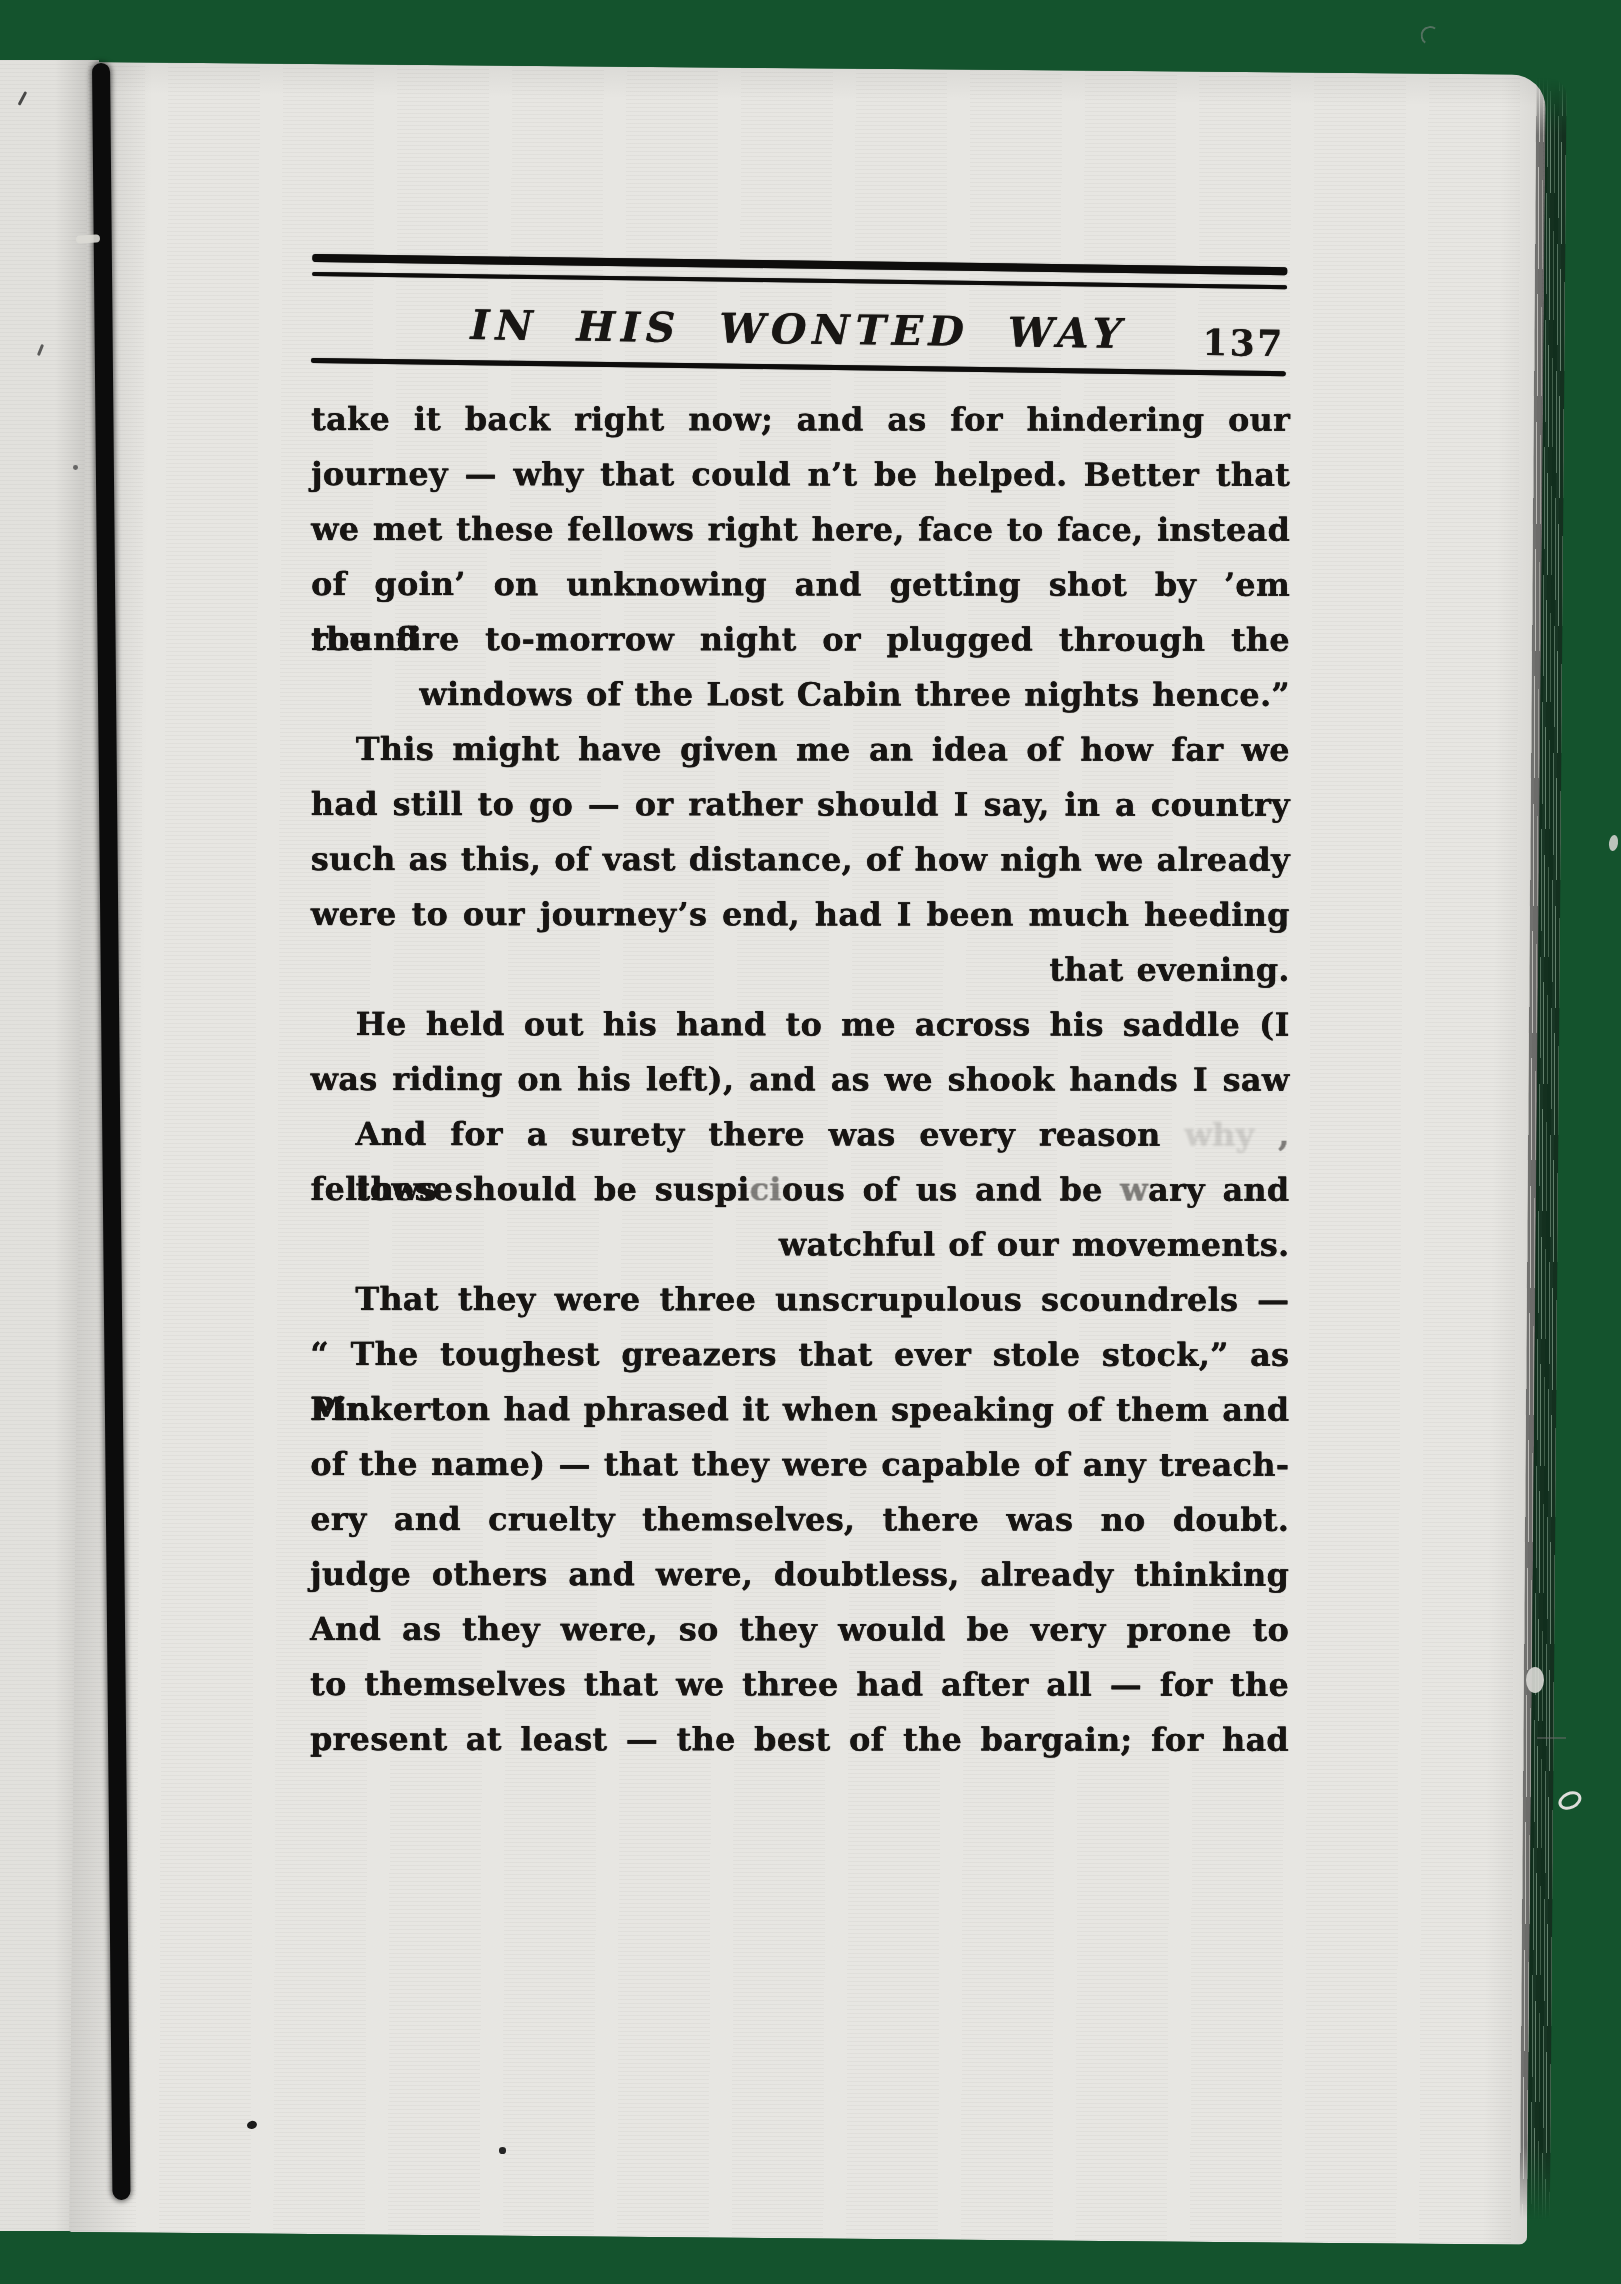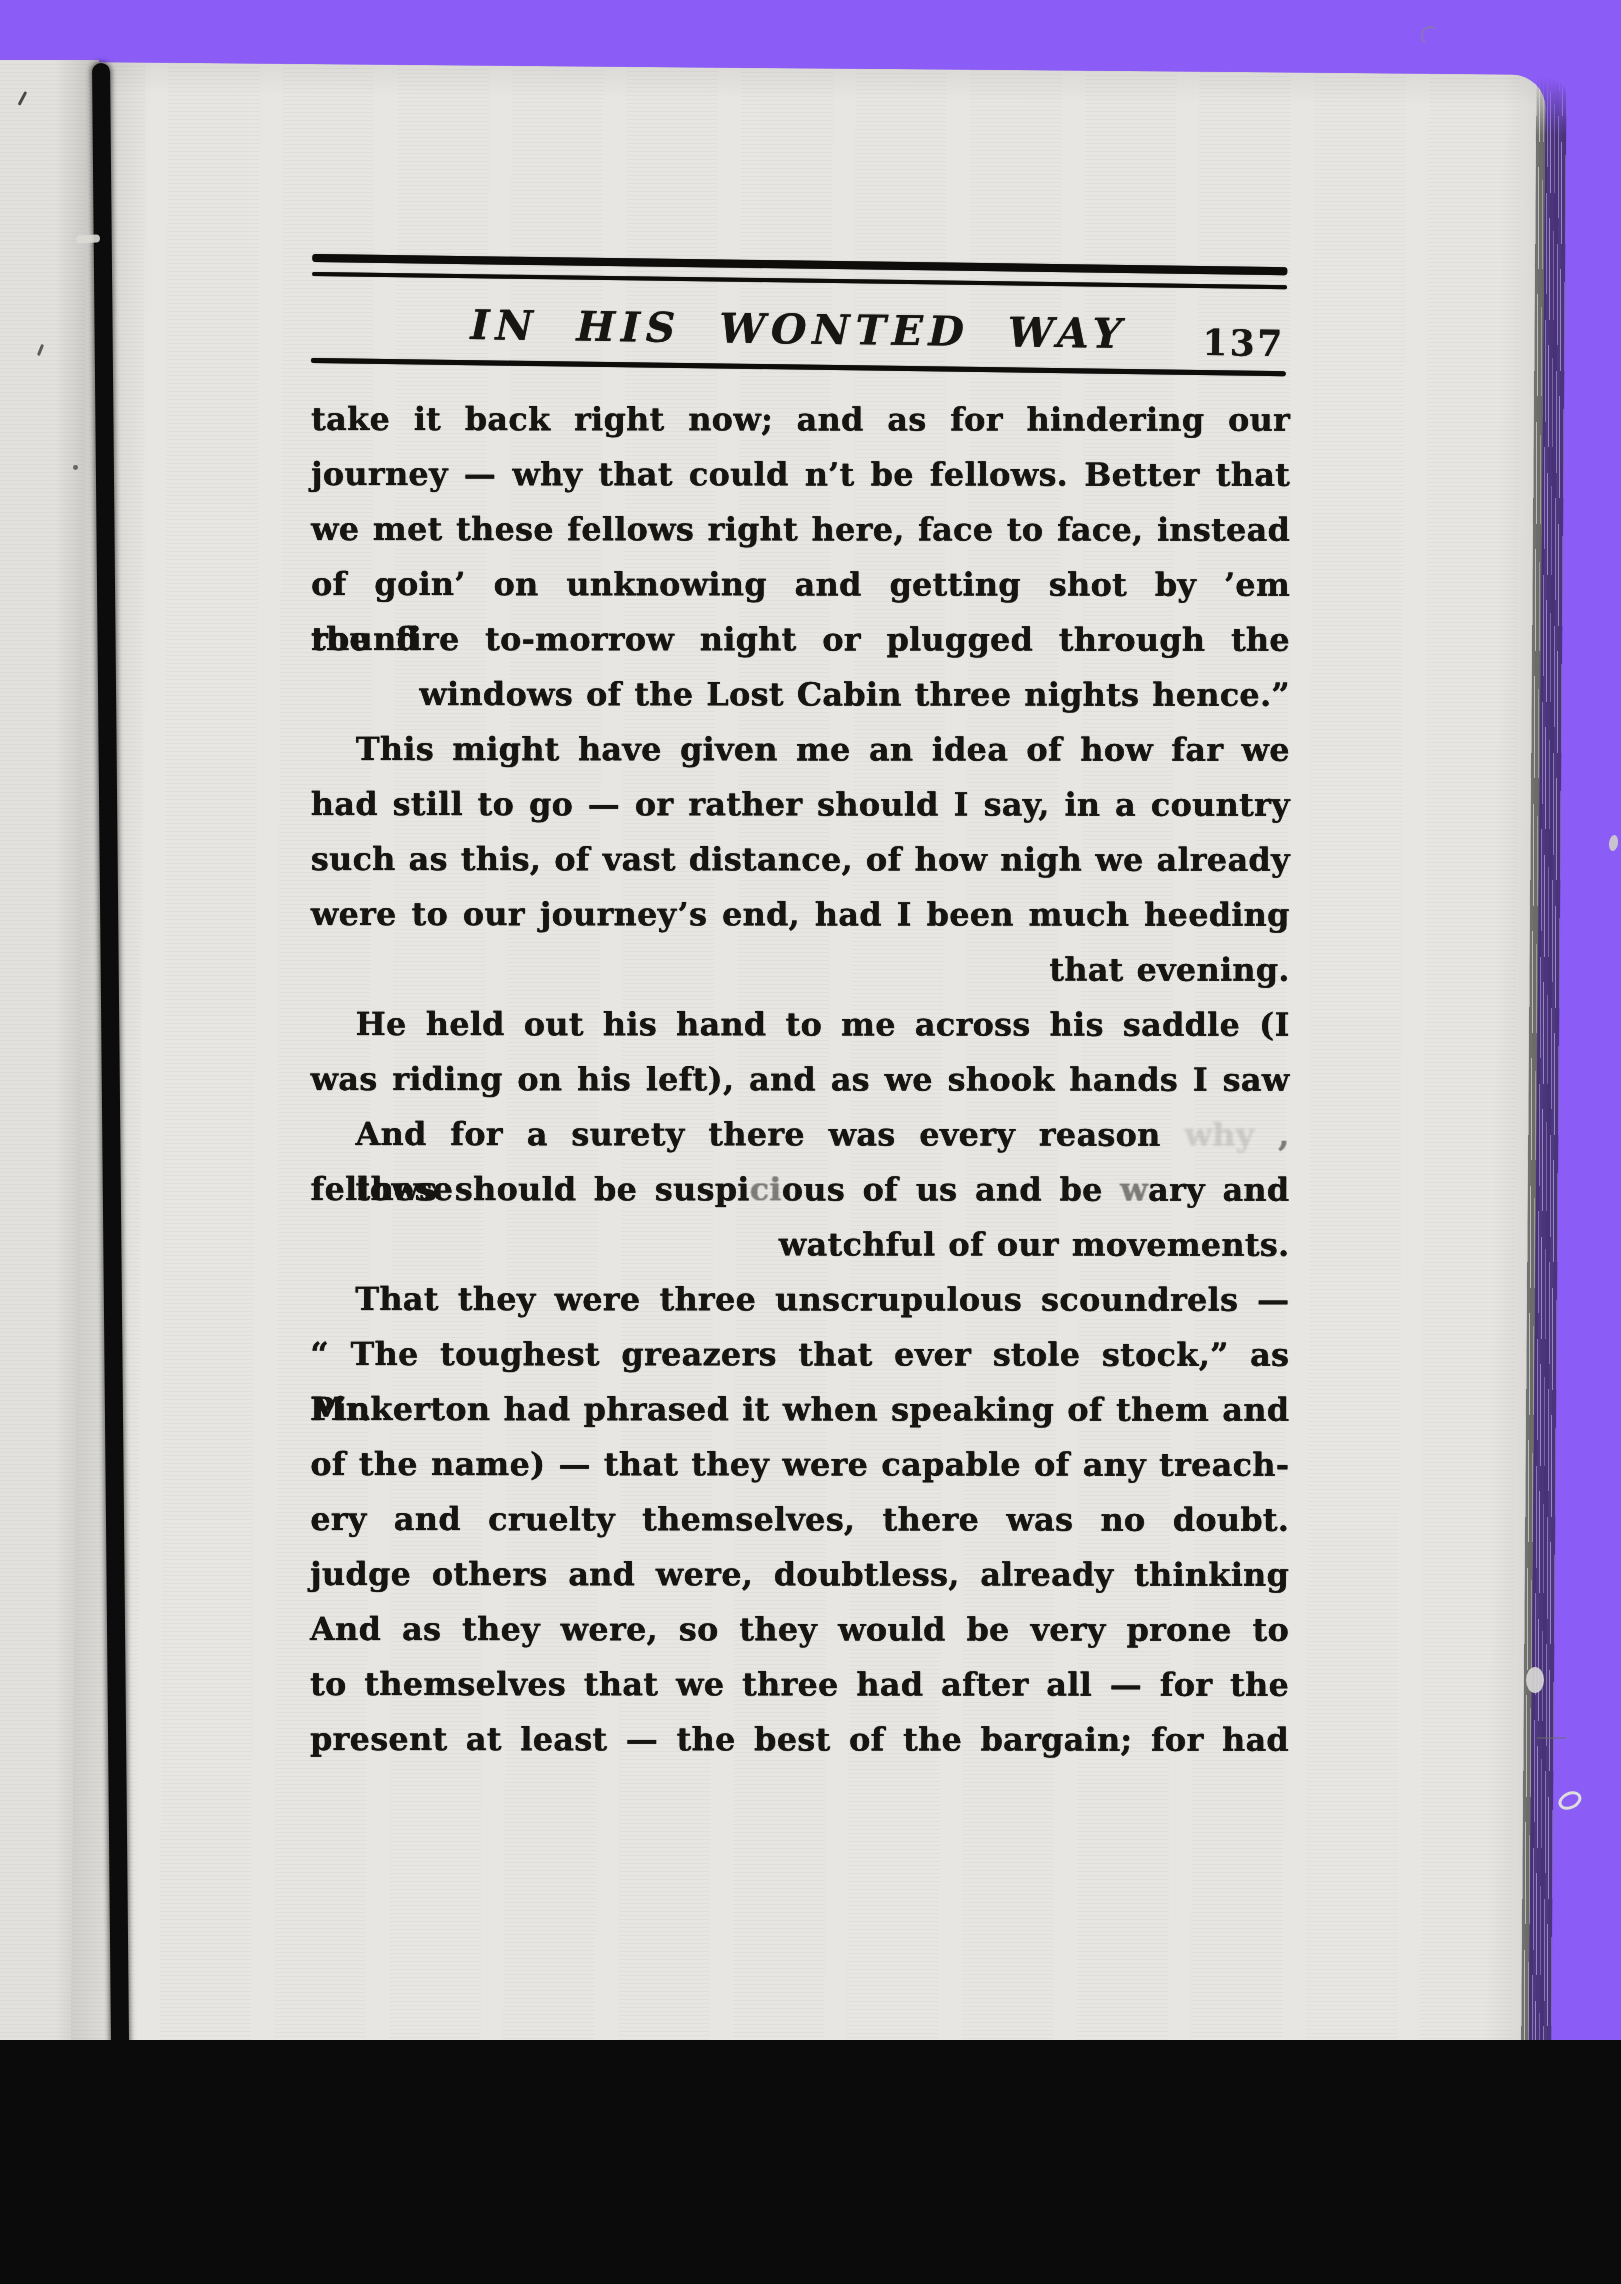--- a/index.html
+++ b/index.html
@@ -3,7 +3,7 @@
 <meta charset="utf-8">
 <style>
   html,body{margin:0;padding:0;background:#0b0b0b;}
-  .canvas{position:relative;width:1622px;height:2040px;background:#8b5cf6;overflow:hidden;
+  .canvas{position:relative;width:1622px;height:2284px;background:#14532d;overflow:hidden;
           font-family:"DejaVu Serif","Liberation Serif",serif;}
   
   .left-strip{position:absolute;left:0;top:60px;width:99px;height:2171px;background:#e2e1dd;

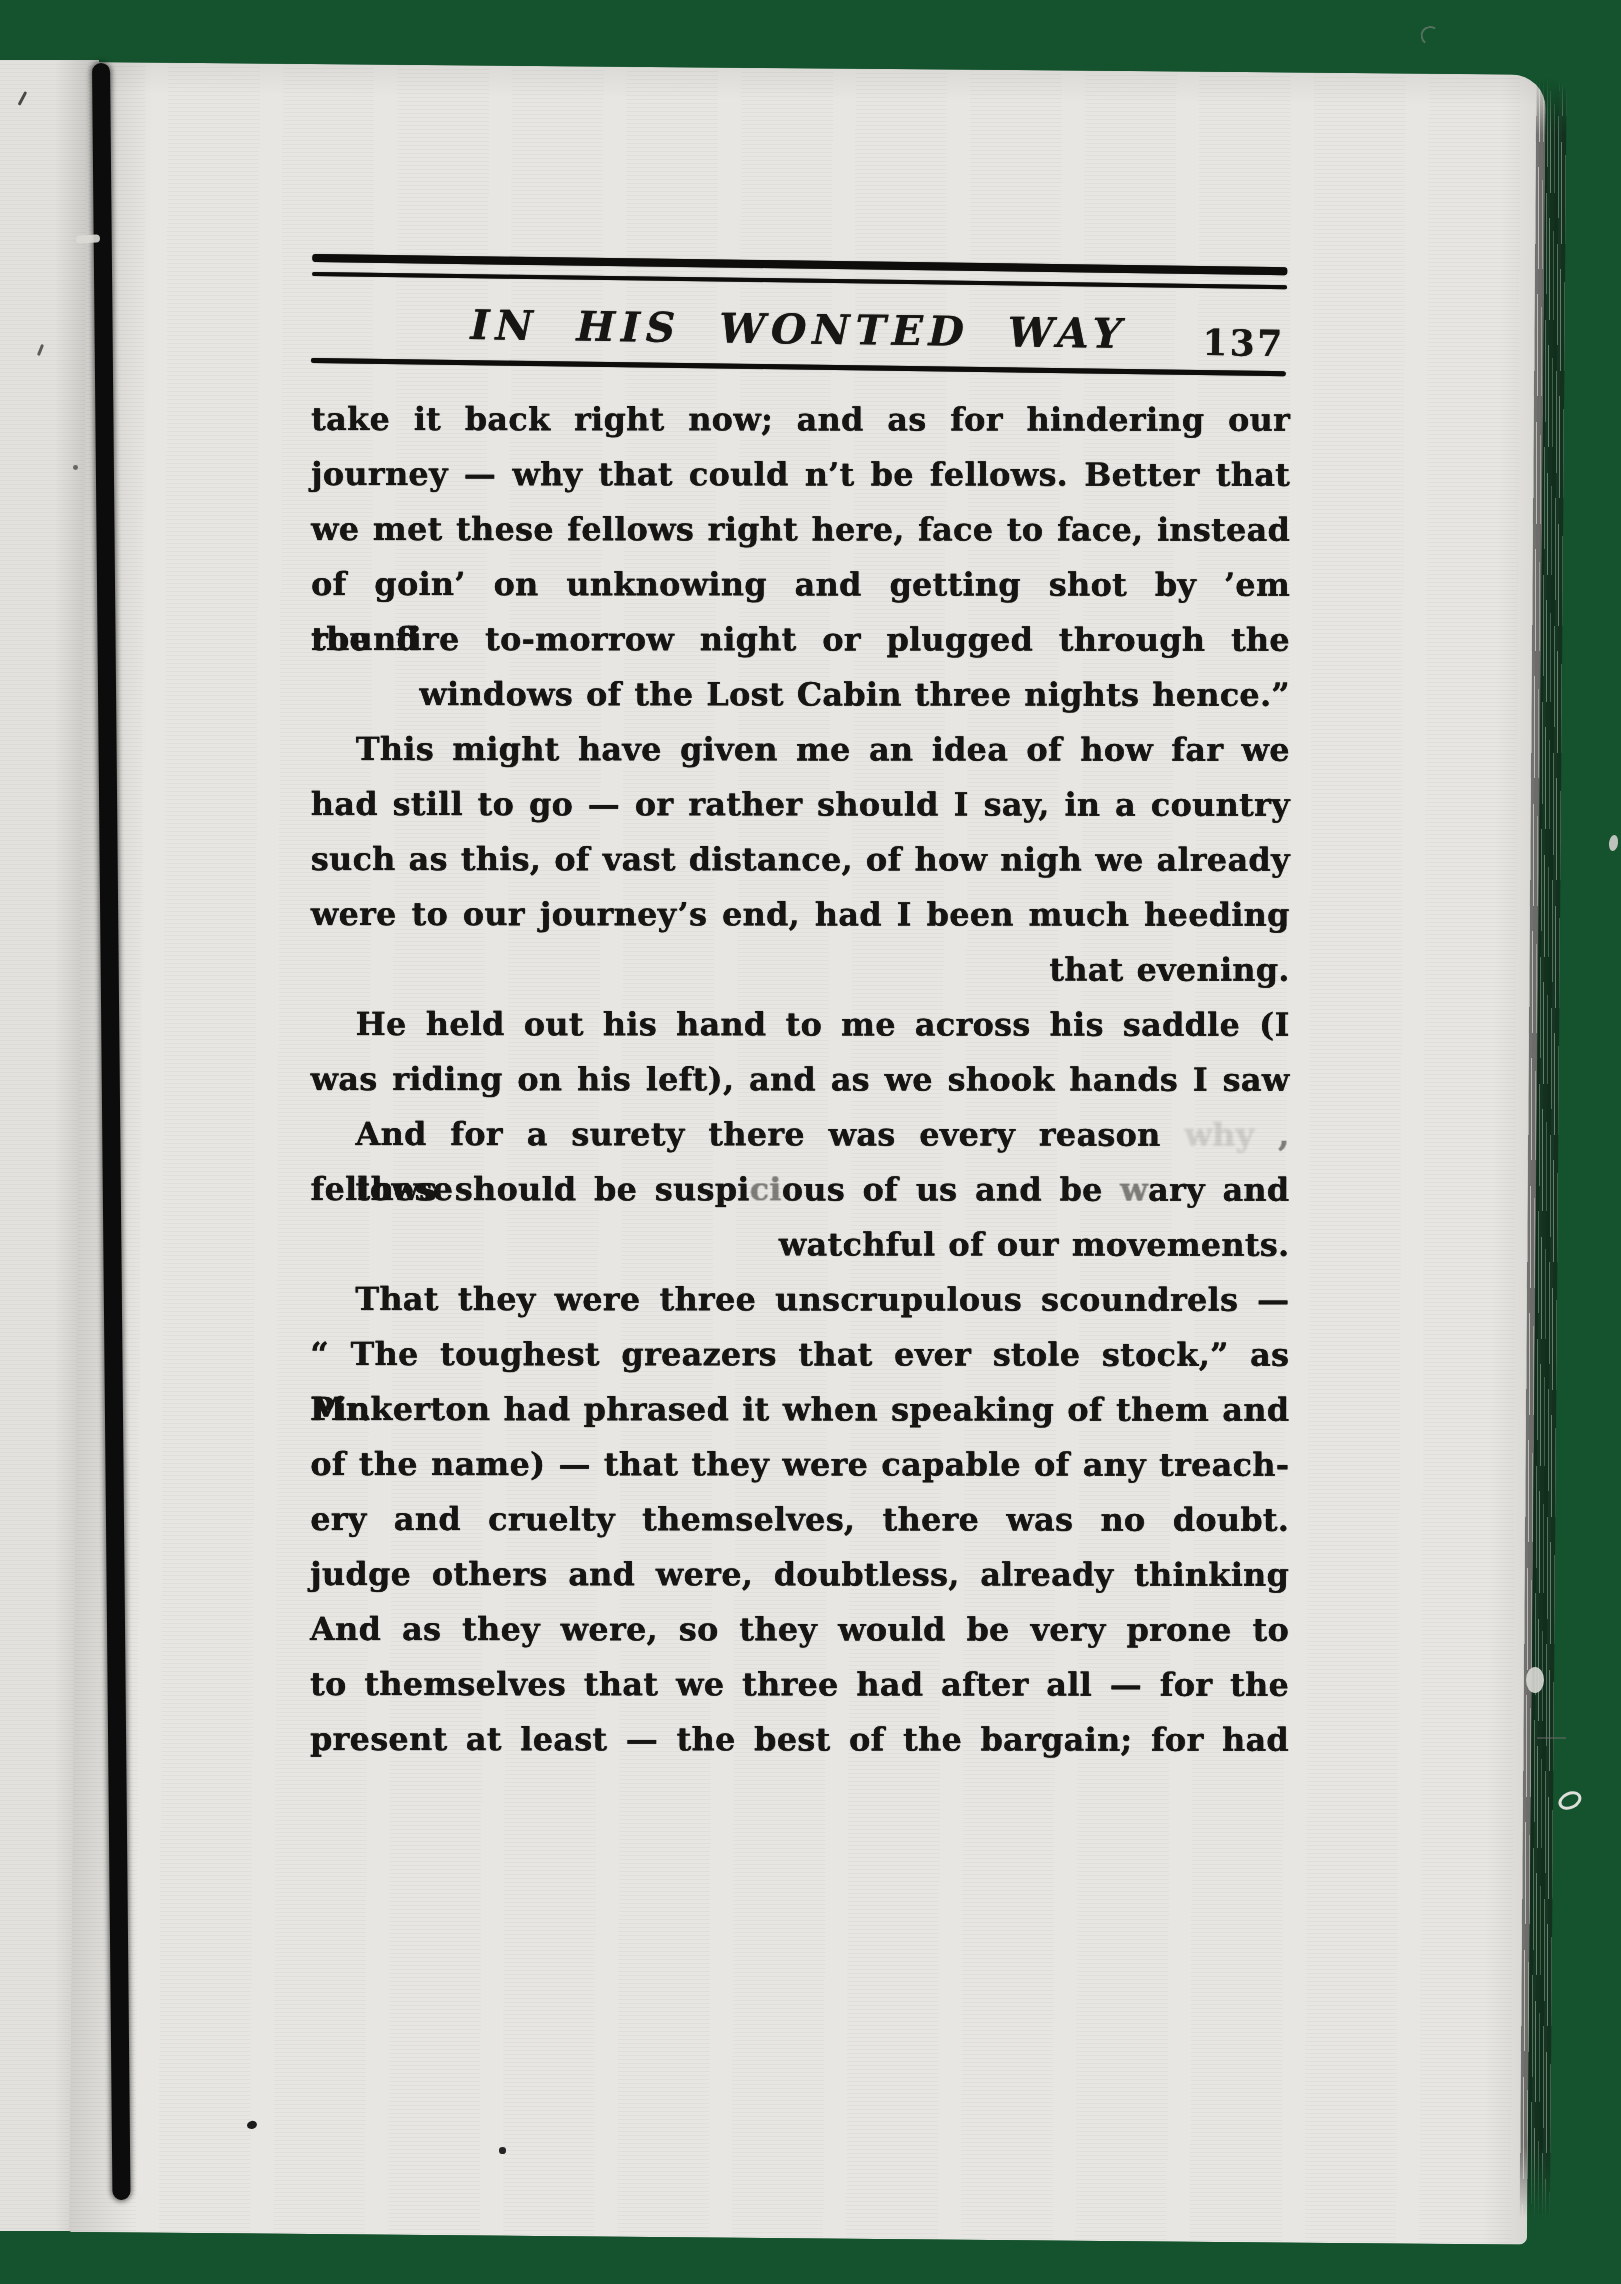--- a/index.html
+++ b/index.html
@@ -81,7 +81,7 @@
     </div>
     <div class="body-text">
         <div class="line j"><span>take it back right now; and as for hindering our</span></div>
-        <div class="line j"><span>journey — why that could n’t be fellows. Better that</span></div>
+        <div class="line j"><span>journey — why that could n’t be helped. Better that</span></div>
         <div class="line j"><span>we met these fellows right here, face to face, instead</span></div>
         <div class="line j"><span>of goin’ on unknowing and getting shot by ’em round</span></div>
         <div class="line j"><span>the fire to-morrow night or plugged through the</span></div>

